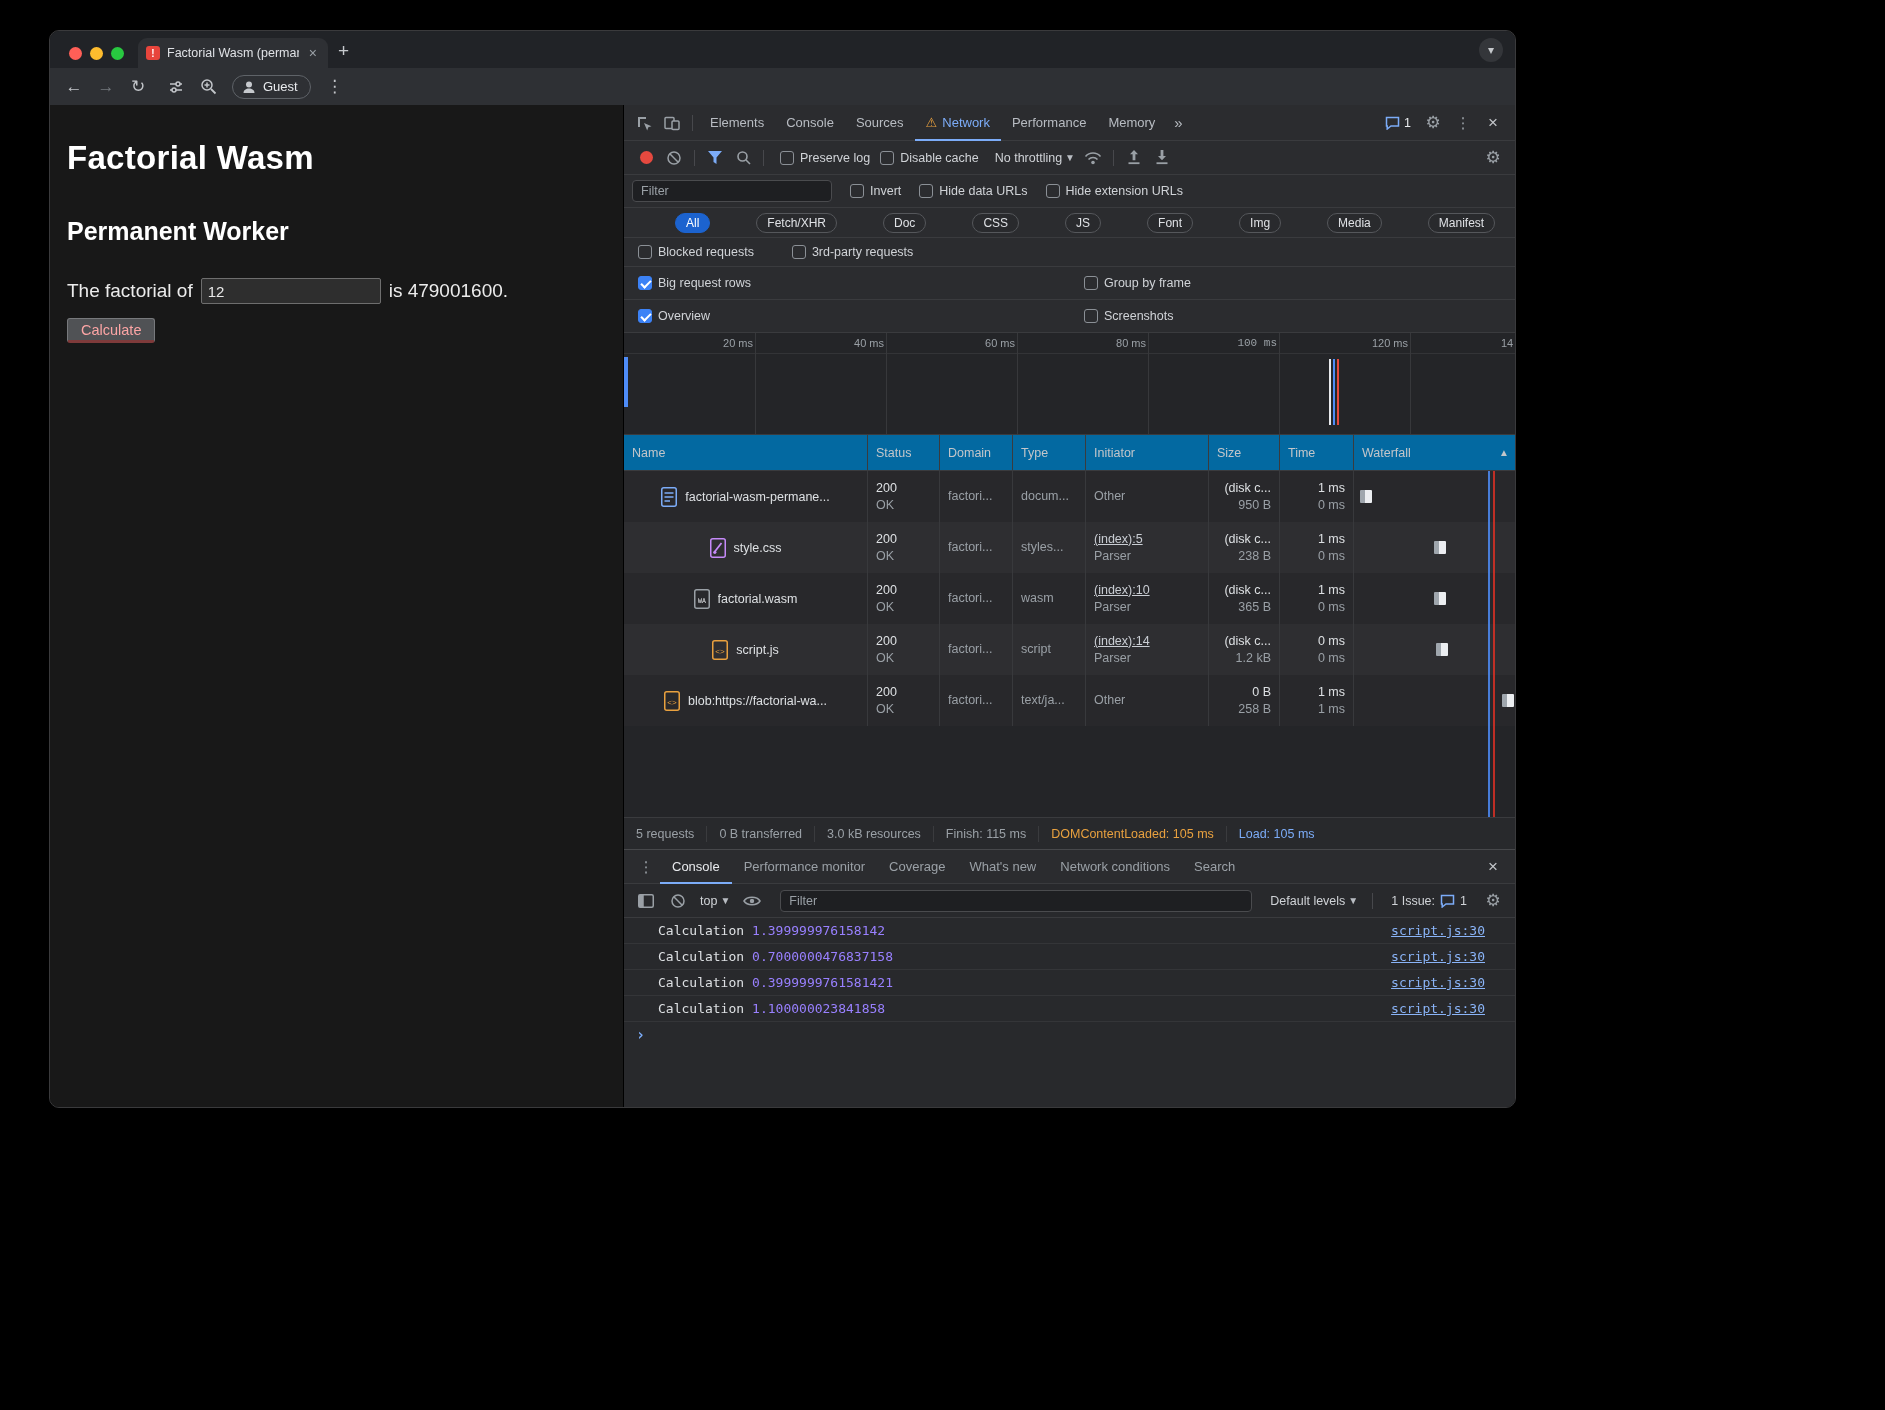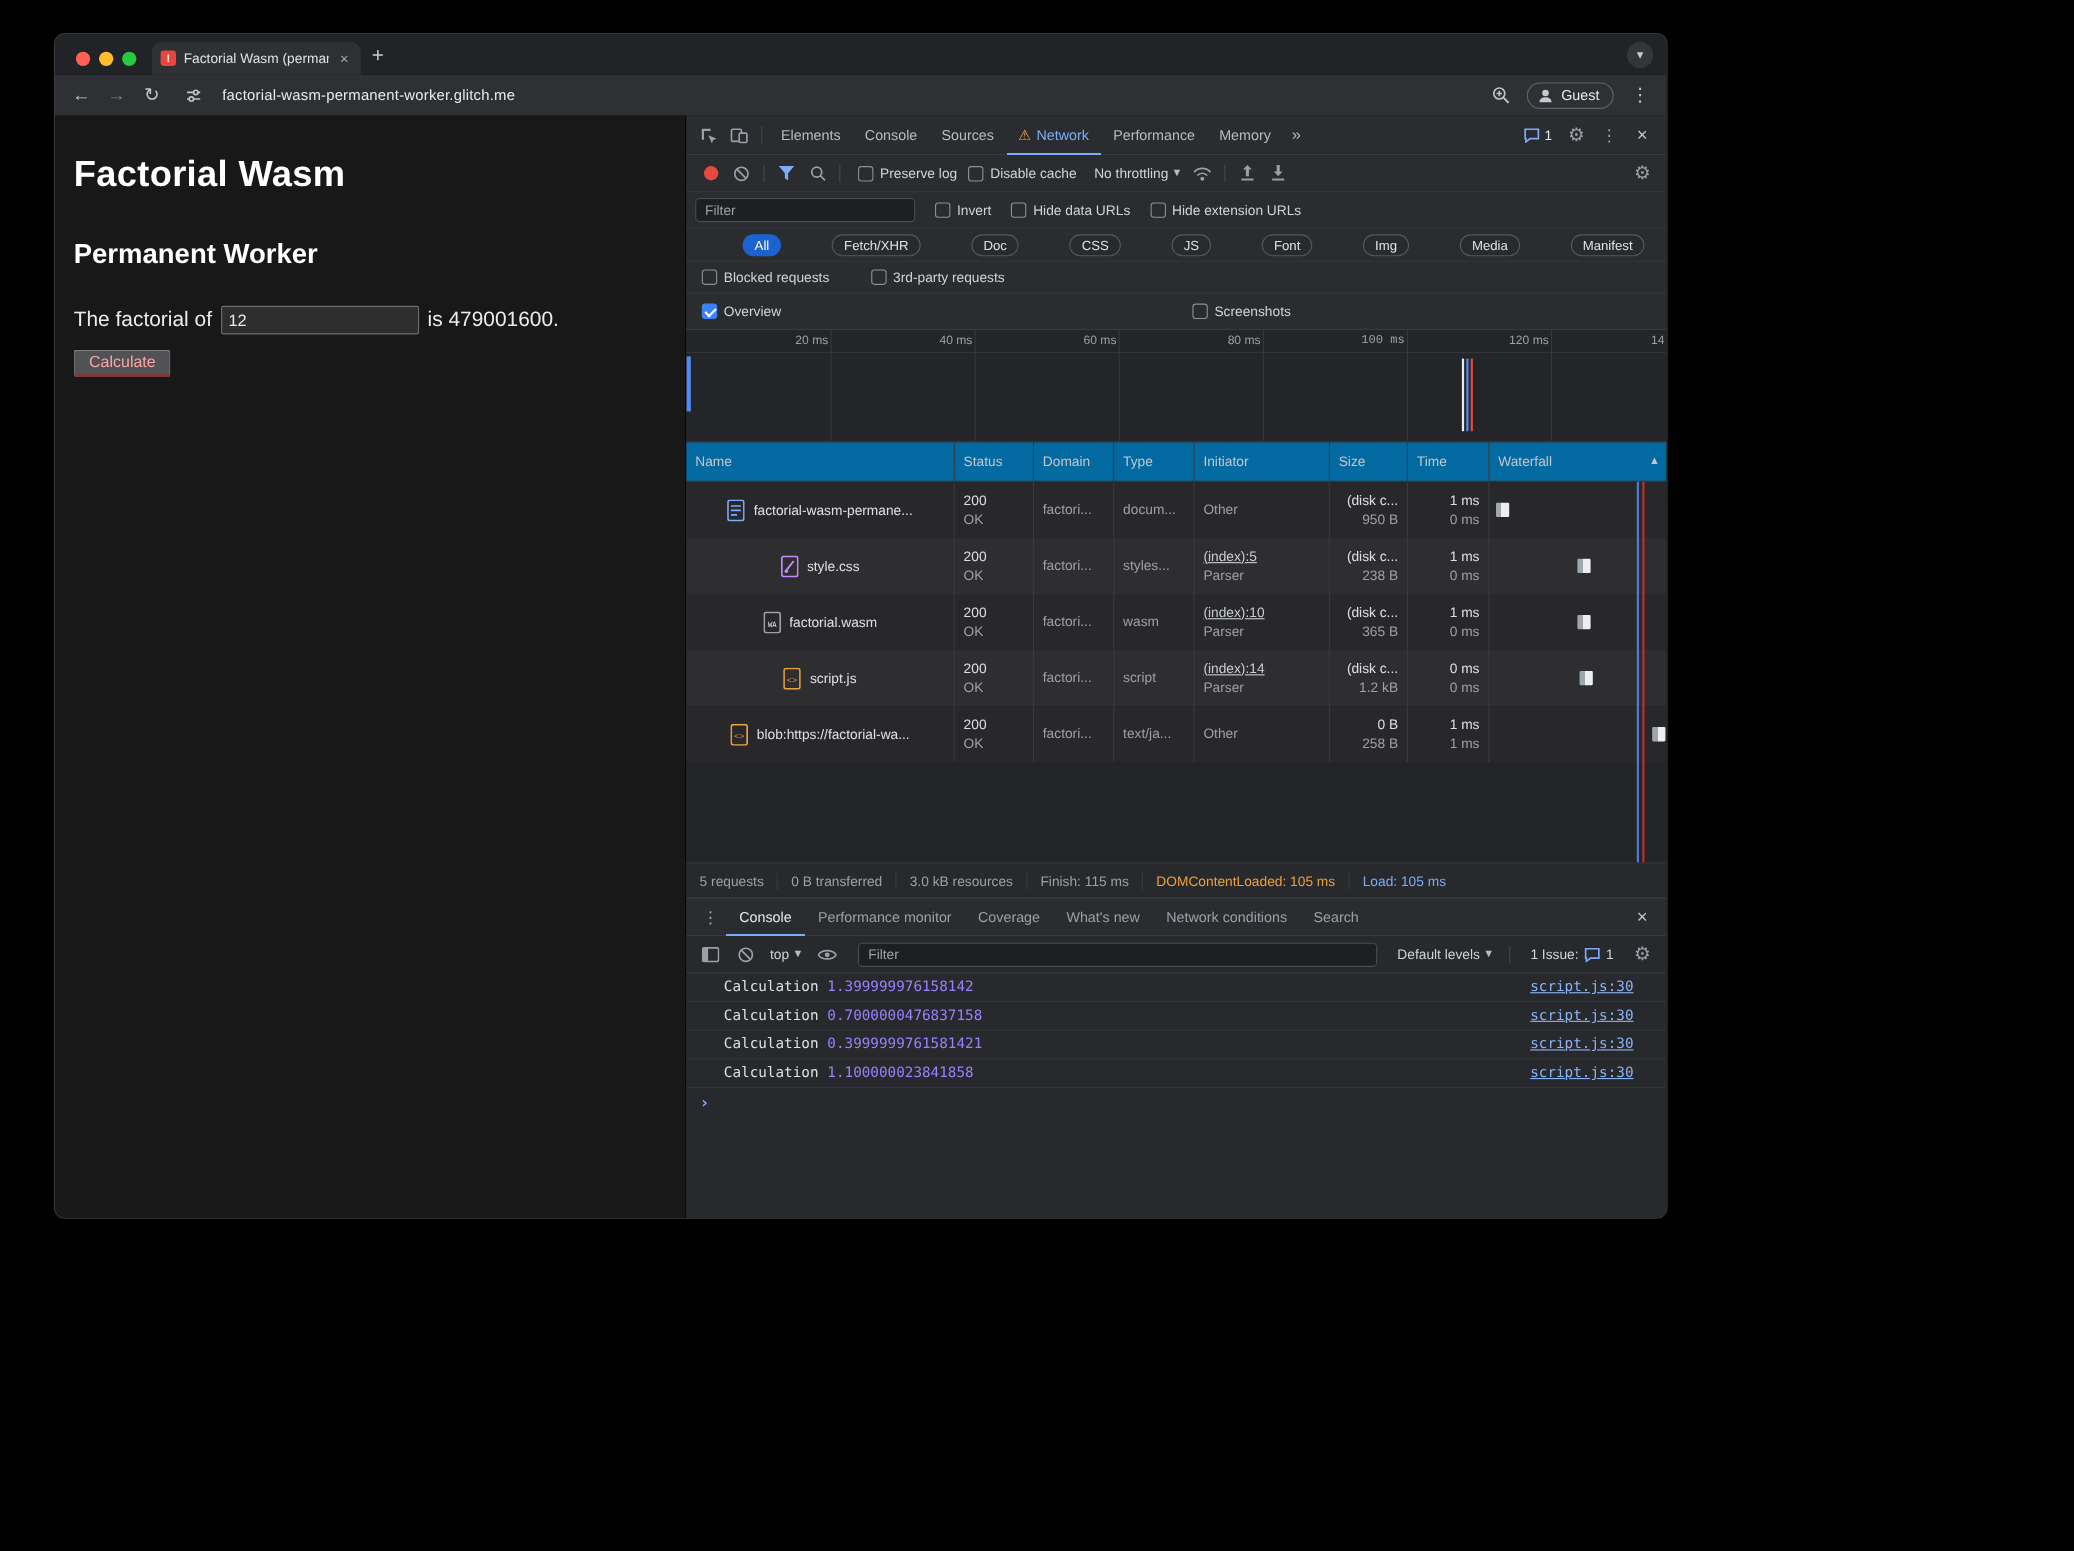--- a/index.html
+++ b/index.html
@@ -181,7 +181,6 @@
           <circle cx="6" cy="11" r="2" fill="#2e3034" stroke="#c2c5c9" stroke-width="1.5"></circle>
         </svg>
     </span>
-    <span class="url">factorial-wasm-permanent-worker.glitch.me</span>
     <span class="icnbtn">
       <svg width="17" height="17">
           <circle cx="7" cy="7" r="5" fill="none" stroke="#c2c5c9" stroke-width="1.5"></circle>

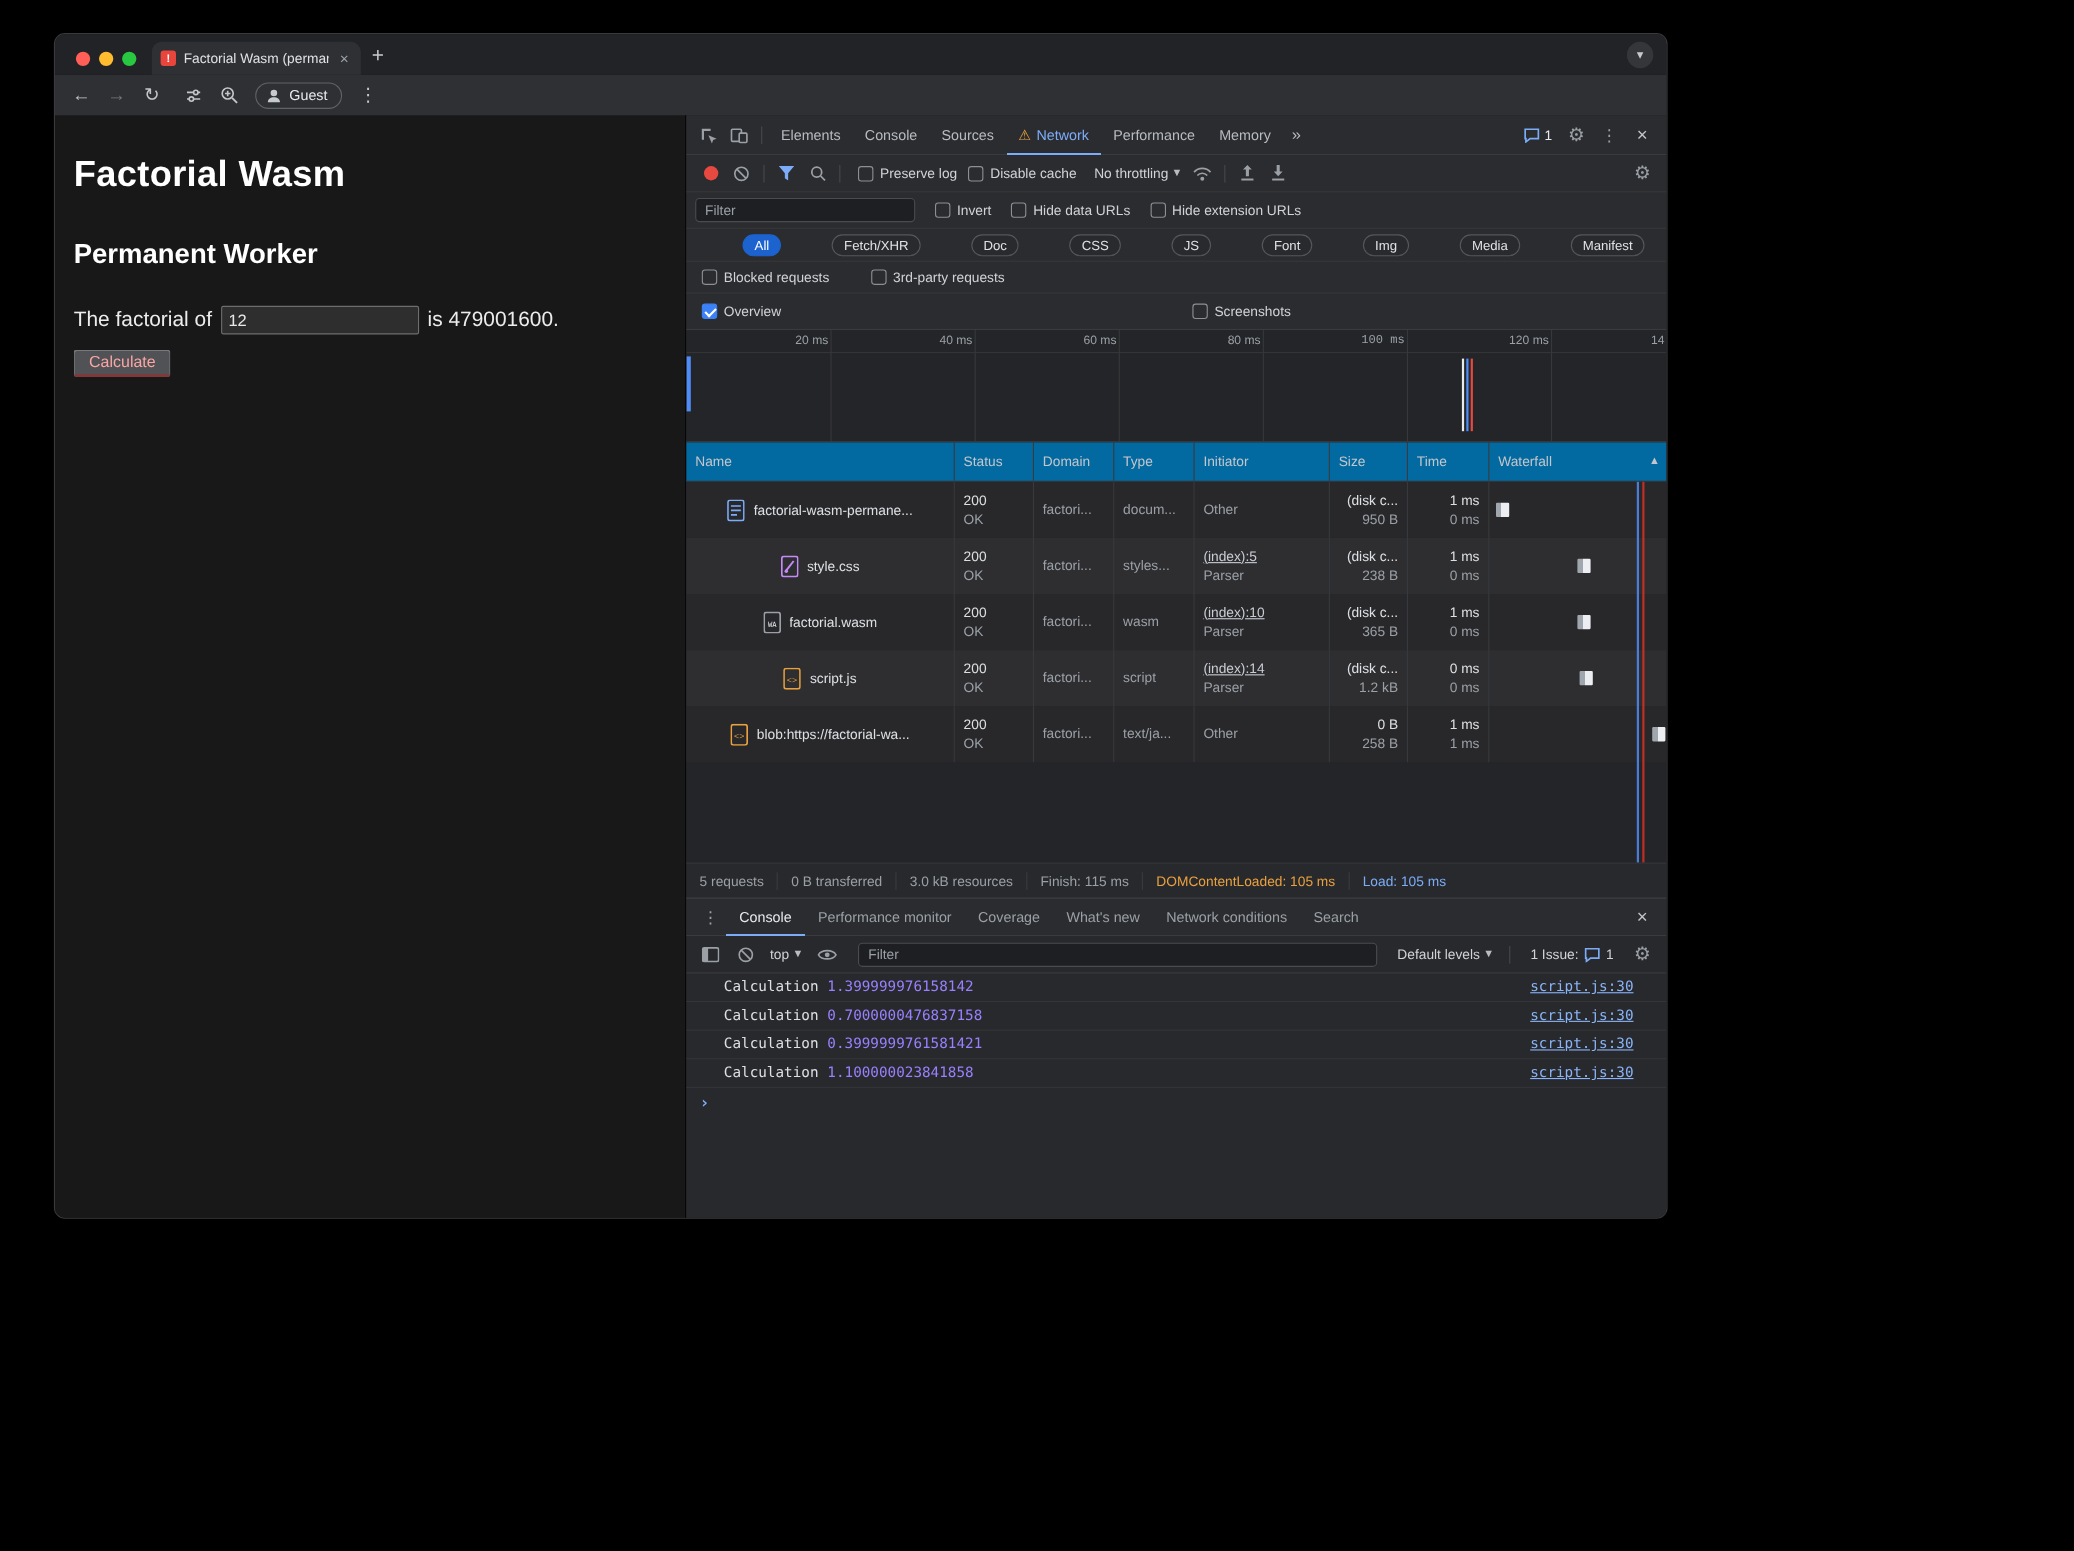--- a/index.html
+++ b/index.html
@@ -358,6 +358,16 @@
       <div class="dt-togglerow hair">
         <label class="cbg">
           <span class="cb checked"></span>
+          <span>Big request rows</span>
+        </label>
+        <label class="cbg col2">
+          <span class="cb"></span>
+          <span>Group by frame</span>
+        </label>
+      </div>
+      <div class="dt-togglerow hair">
+        <label class="cbg">
+          <span class="cb checked"></span>
           <span>Overview</span>
         </label>
         <label class="cbg col2">

